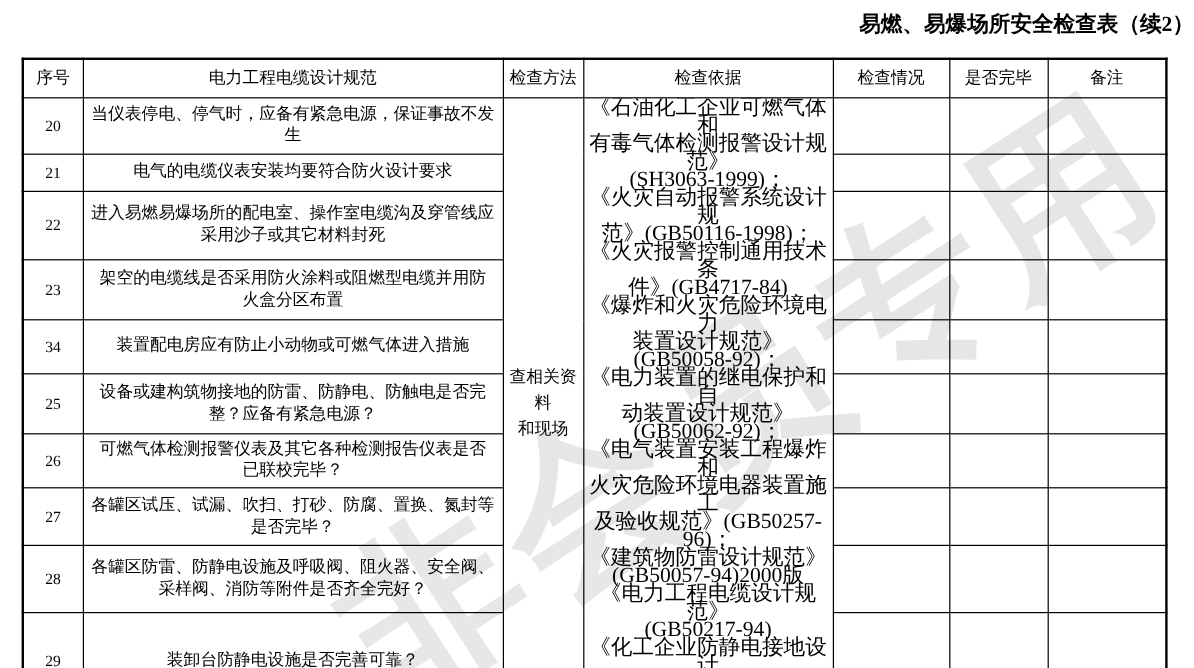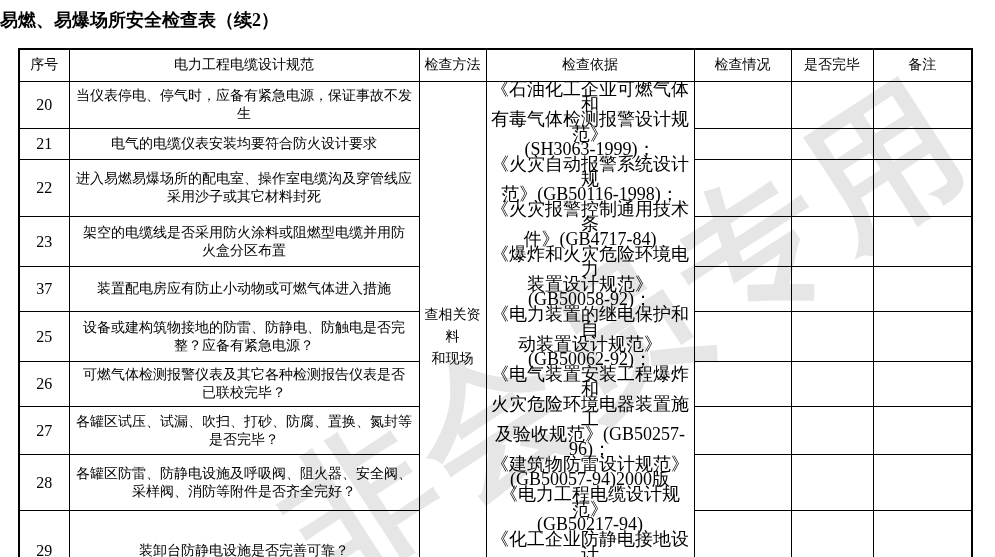--- a/index.html
+++ b/index.html
@@ -39,7 +39,7 @@
     left: 0;
     width: 100%;
     margin: 0;
-    text-align: left;
+    text-align: right;
     font-size: 18px;
     font-weight: bold;
     color: #000000;

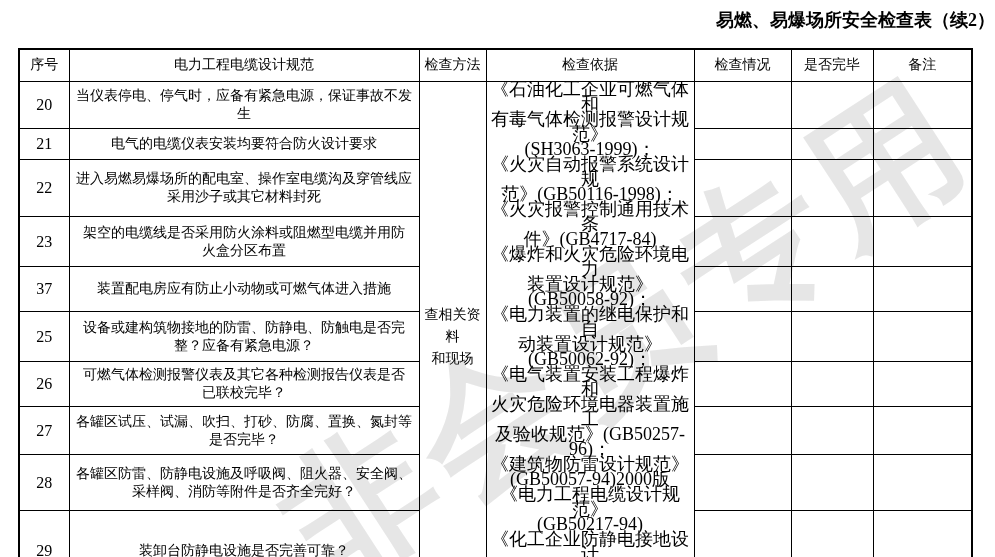--- a/index.html
+++ b/index.html
@@ -75,7 +75,7 @@
     font-weight: normal;
   }
   td { font-size: 14px; }
-  td.num { font-size: 16px; font-family: "Liberation Serif", "DejaVu Serif", serif; }
+  td.num { font-size: 13px; font-family: "Liberation Serif", "DejaVu Serif", serif; }
   td.content {
     white-space: pre-line;
     line-height: 18px;

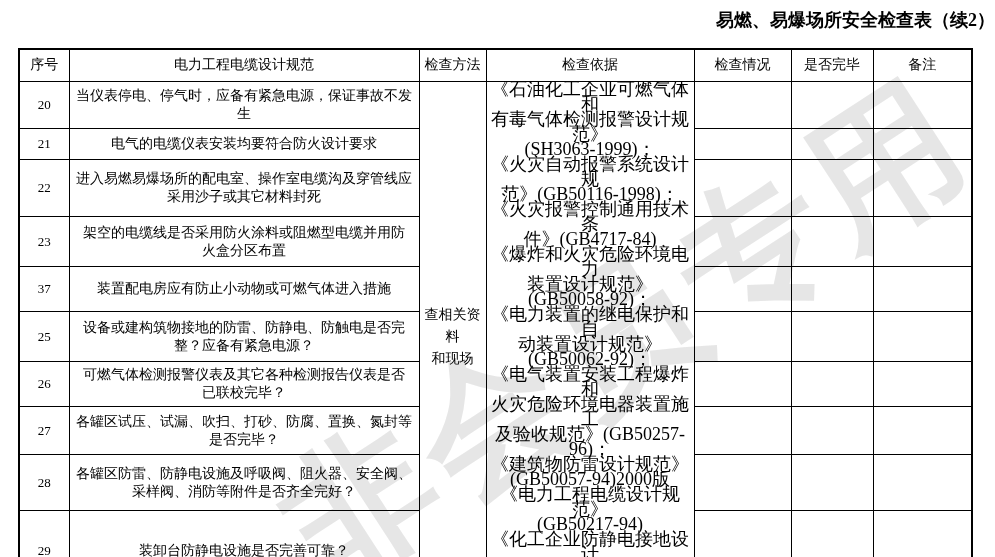--- a/index.html
+++ b/index.html
@@ -185,7 +185,7 @@
           <td></td>
         </tr>
         <tr>
-          <td class="num">37</td>
+          <td class="num">34</td>
           <td class="content">装置配电房应有防止小动物或可燃气体进入措施</td>
           <td></td>
           <td></td>

